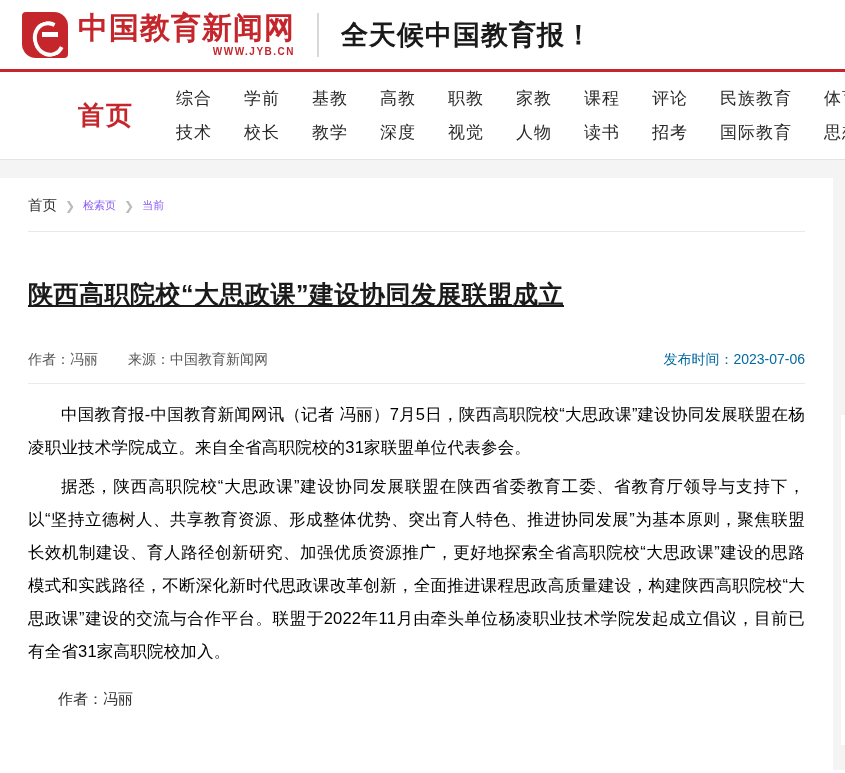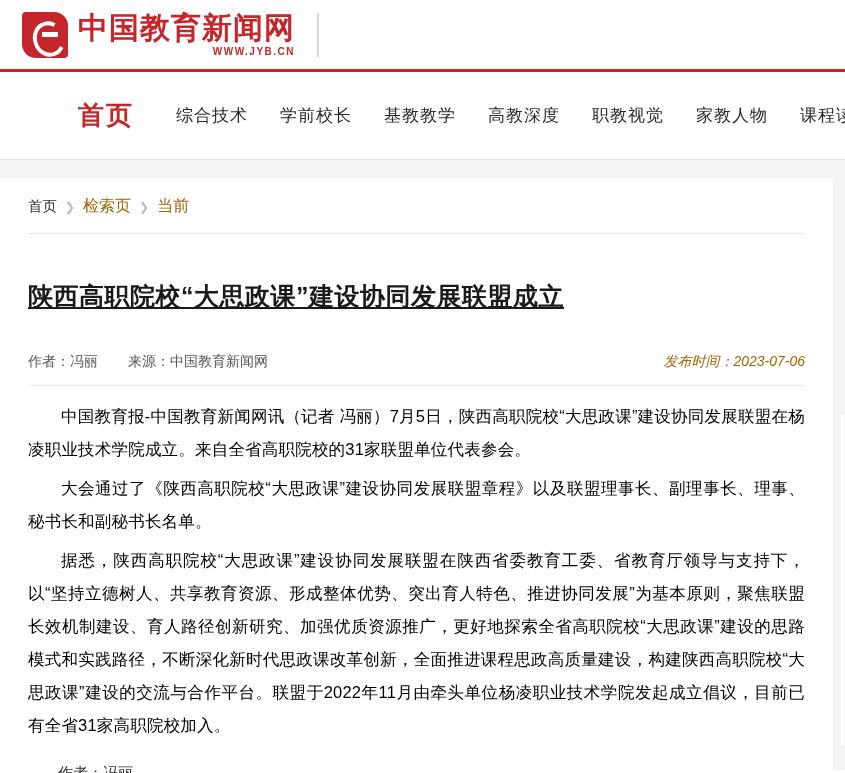--- a/index.html
+++ b/index.html
@@ -219,6 +219,7 @@
     </div>
   </div>
   <div class="masthead-divider"></div>
+  <div class="masthead-slogan">全天候中国教育报！</div>
 </div>
 
 <div class="nav">

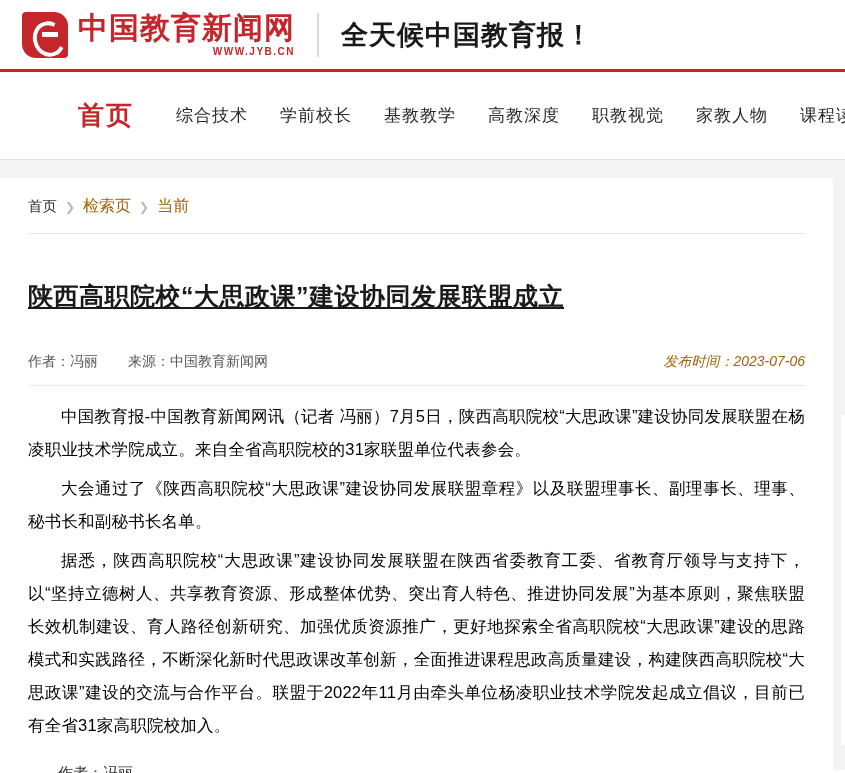--- a/index.html
+++ b/index.html
@@ -108,7 +108,7 @@
   }
   .nav-col {
     display: flex;
-    flex-direction: row;
+    flex-direction: column;
     justify-content: center;
     margin-right: 32px;
     white-space: nowrap;

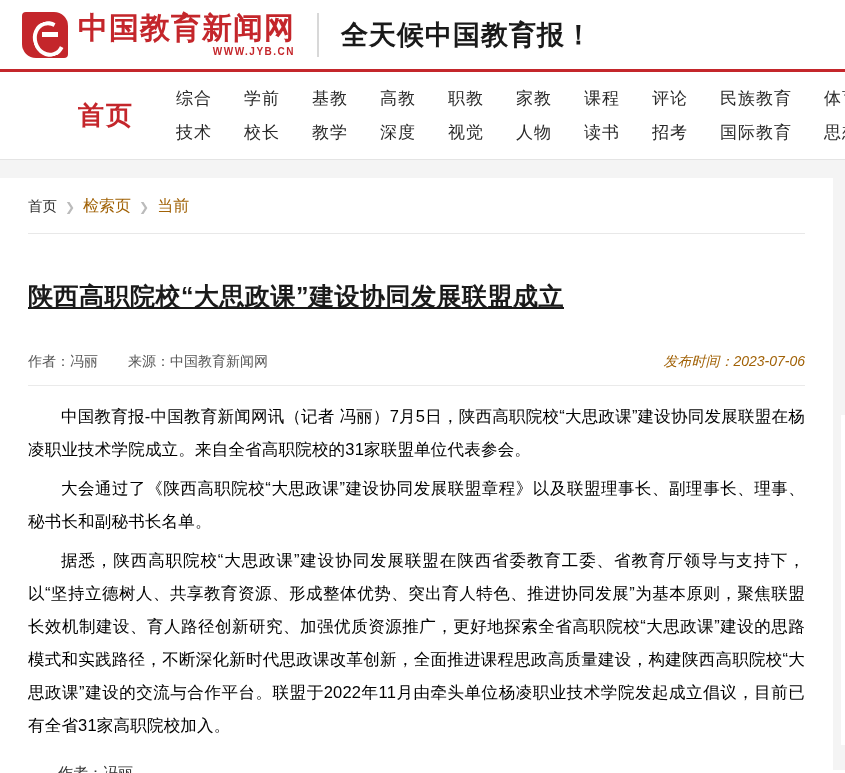--- a/index.html
+++ b/index.html
@@ -160,7 +160,7 @@
     margin: 0 8px;
     font-size: 12px;
   }
-  .crumb-mid, .crumb-cur { color: #a16207; font-size: 16px; }
+  .crumb-mid, .crumb-cur { color: #8b5cf6; font-size: 11px; }
 
   
   .article-title {

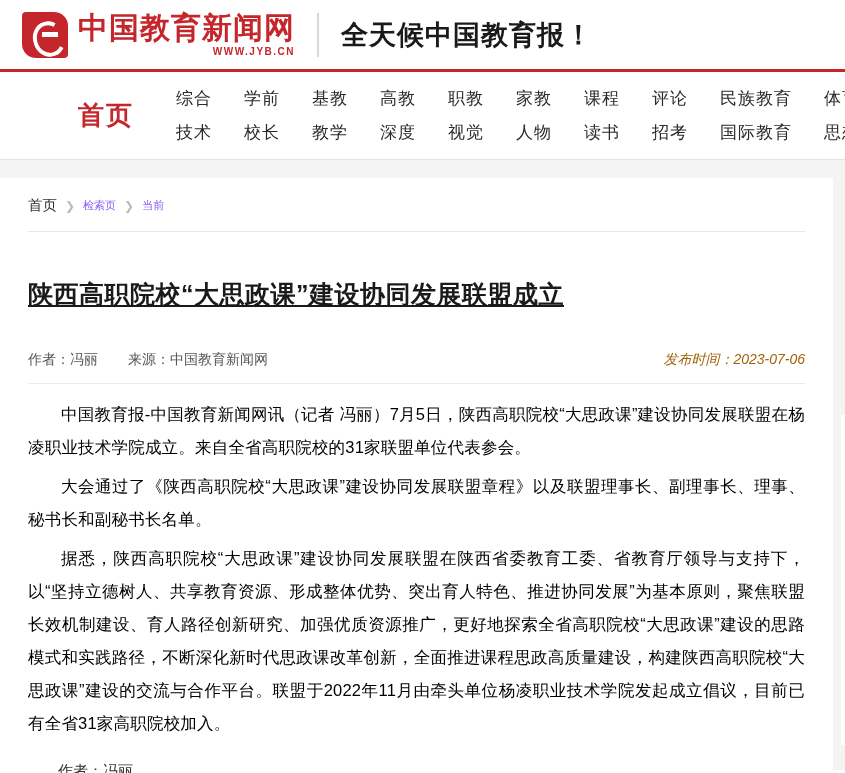--- a/index.html
+++ b/index.html
@@ -185,7 +185,7 @@
   }
   .meta-left { display: flex; align-items: center; }
   .meta-left .meta-item { margin-right: 30px; }
-  .meta-right { color: #a16207; font-style: italic; }
+  .meta-right { color: #0369a1; }
 
   
   .article-body {

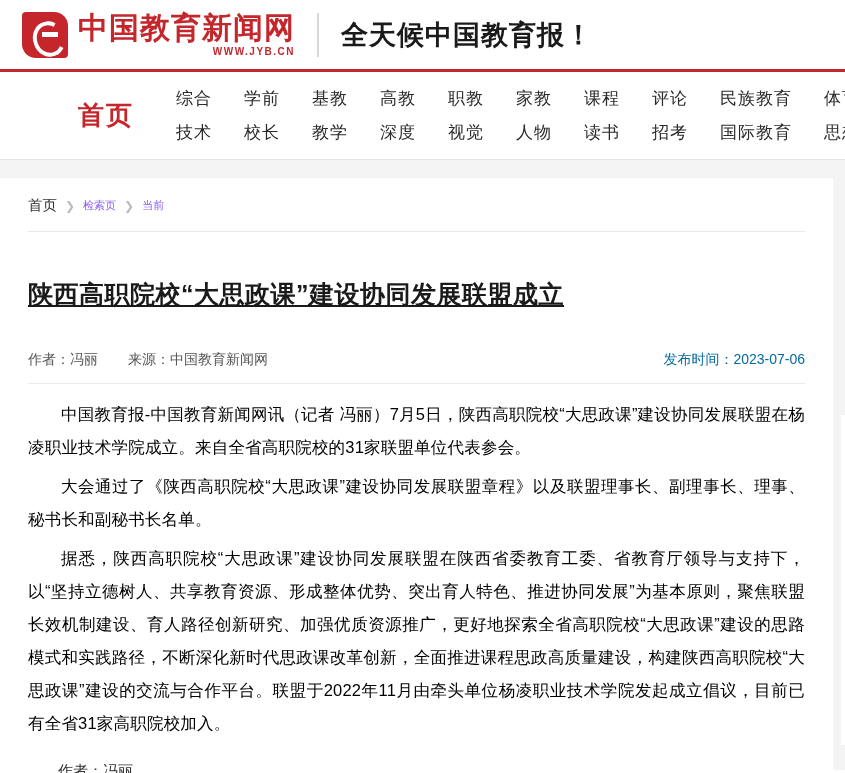--- a/index.html
+++ b/index.html
@@ -293,7 +293,6 @@
 
     <div class="article-body">
       <p>中国教育报-中国教育新闻网讯（记者 冯丽）7月5日，陕西高职院校“大思政课”建设协同发展联盟在杨凌职业技术学院成立。来自全省高职院校的31家联盟单位代表参会。</p>
-      <p>大会通过了《陕西高职院校“大思政课”建设协同发展联盟章程》以及联盟理事长、副理事长、理事、秘书长和副秘书长名单。</p>
       <p>据悉，陕西高职院校“大思政课”建设协同发展联盟在陕西省委教育工委、省教育厅领导与支持下，以“坚持立德树人、共享教育资源、形成整体优势、突出育人特色、推进协同发展”为基本原则，聚焦联盟长效机制建设、育人路径创新研究、加强优质资源推广，更好地探索全省高职院校“大思政课”建设的思路模式和实践路径，不断深化新时代思政课改革创新，全面推进课程思政高质量建设，构建陕西高职院校“大思政课”建设的交流与合作平台。联盟于2022年11月由牵头单位杨凌职业技术学院发起成立倡议，目前已有全省31家高职院校加入。</p>
       <div class="signoff"><span>作者：</span><span>冯丽</span></div>
     </div>

